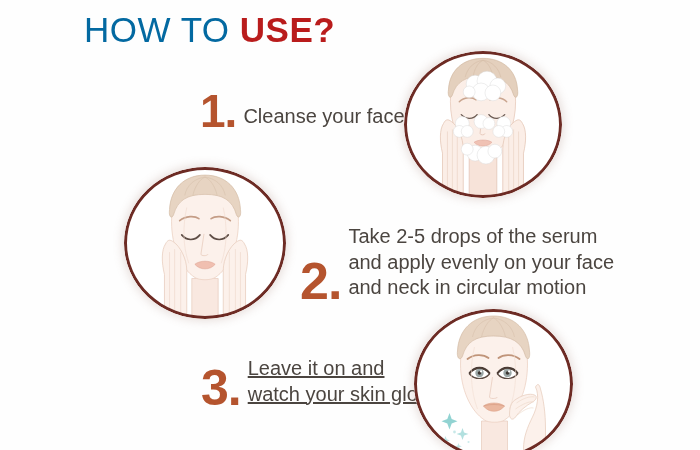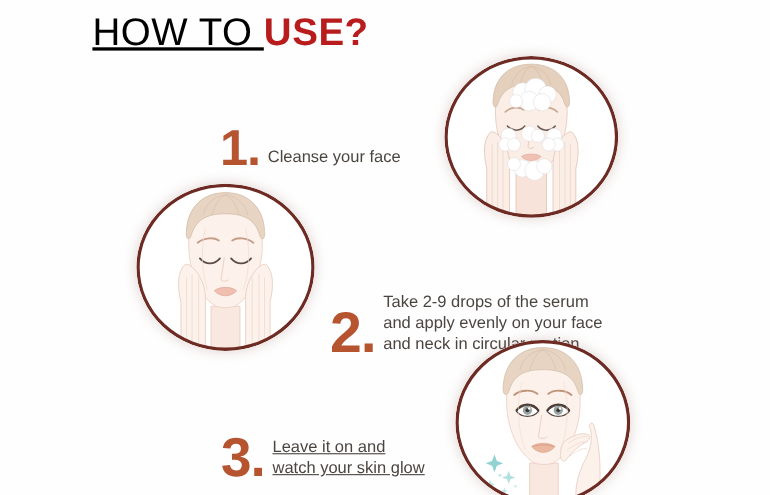--- a/index.html
+++ b/index.html
@@ -33,9 +33,8 @@
     line-height: 1;
   }
   .title .thin {
-    color: #000000;
+    color: #0369a1;
     font-weight: 400;
-    text-decoration: underline;
   }
   .title .bold {
     color: #b91c1c;

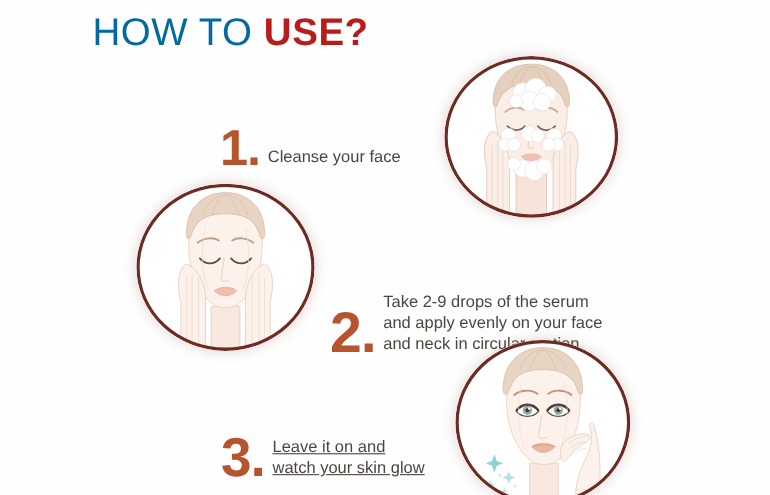--- a/index.html
+++ b/index.html
@@ -57,12 +57,11 @@
   }
   .step-text {
     color: #4b4540;
-    font-size: 15px;
+    font-size: 20px;
     line-height: 1.28;
     padding-left: 7px;
     padding-bottom: 2px;
     white-space: pre-line;
-    margin-top: 41px;
   }
 
   #step-1 { left: 200px; top: 92px; }

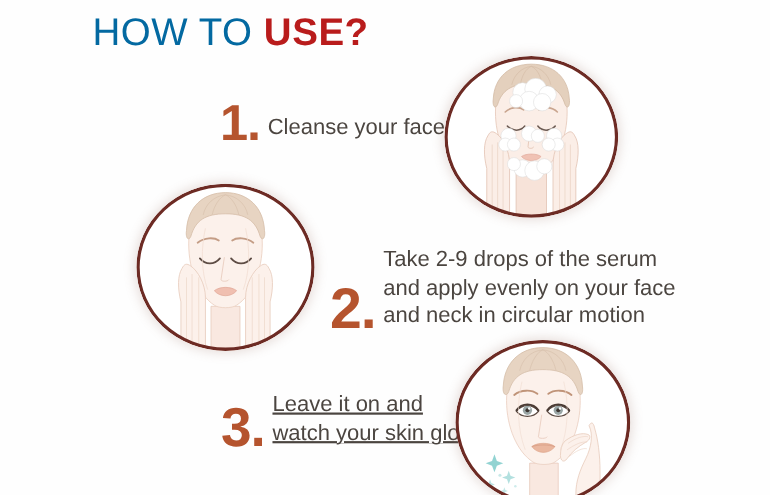--- a/index.html
+++ b/index.html
@@ -119,7 +119,7 @@
 
   <div class="step" id="step-2">
     <div class="step-num">2.</div>
-    <div class="step-text">Take 2-9 drops of the serum
+    <div class="step-text">Take 2-5 drops of the serum
 and apply evenly on your face
 and neck in circular motion</div>
   </div>

